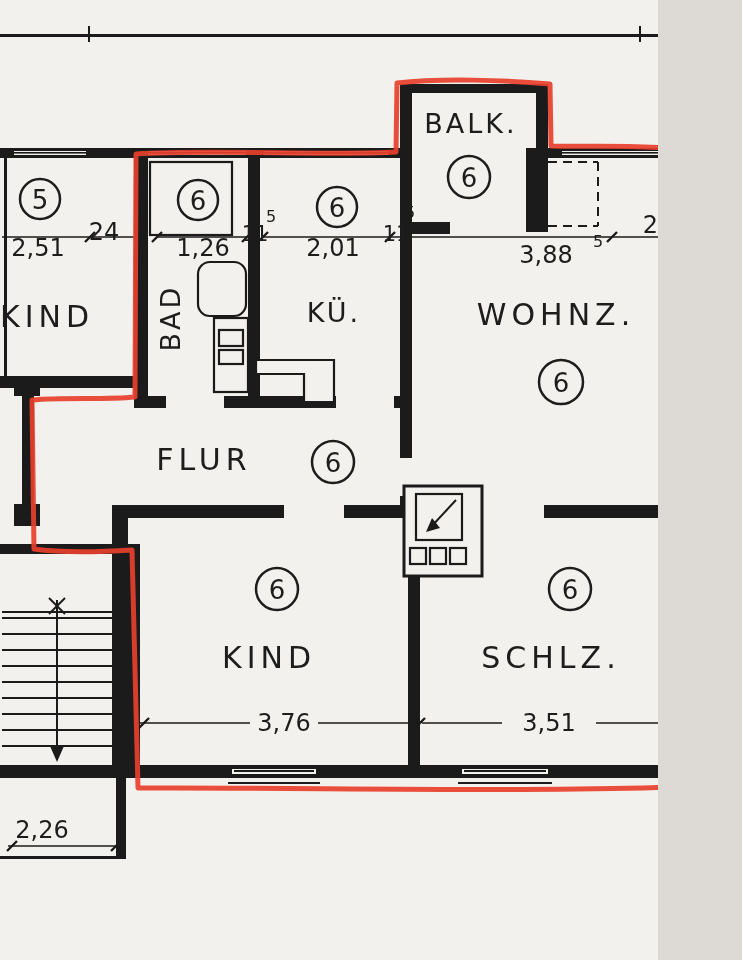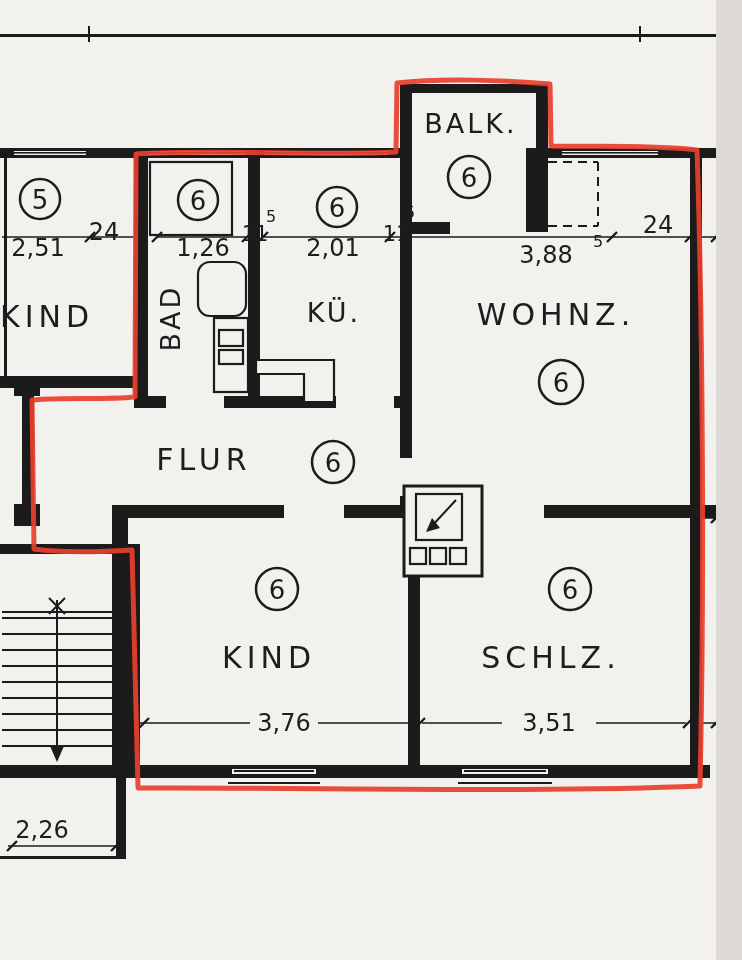--- a/index.html
+++ b/index.html
@@ -3,7 +3,7 @@
 <meta charset="utf-8">
 <style>
   html,body{margin:0;padding:0;background:#dddad6;}
-  .stage{width:716px;height:960px;position:relative;overflow:hidden;}
+  .stage{width:658px;height:960px;position:relative;overflow:hidden;}
   svg{display:block;}
   text{font-family:"DejaVu Sans","Liberation Sans",sans-serif;fill:#1d1d1d;}
   .w{fill:#1b1b1b;}

